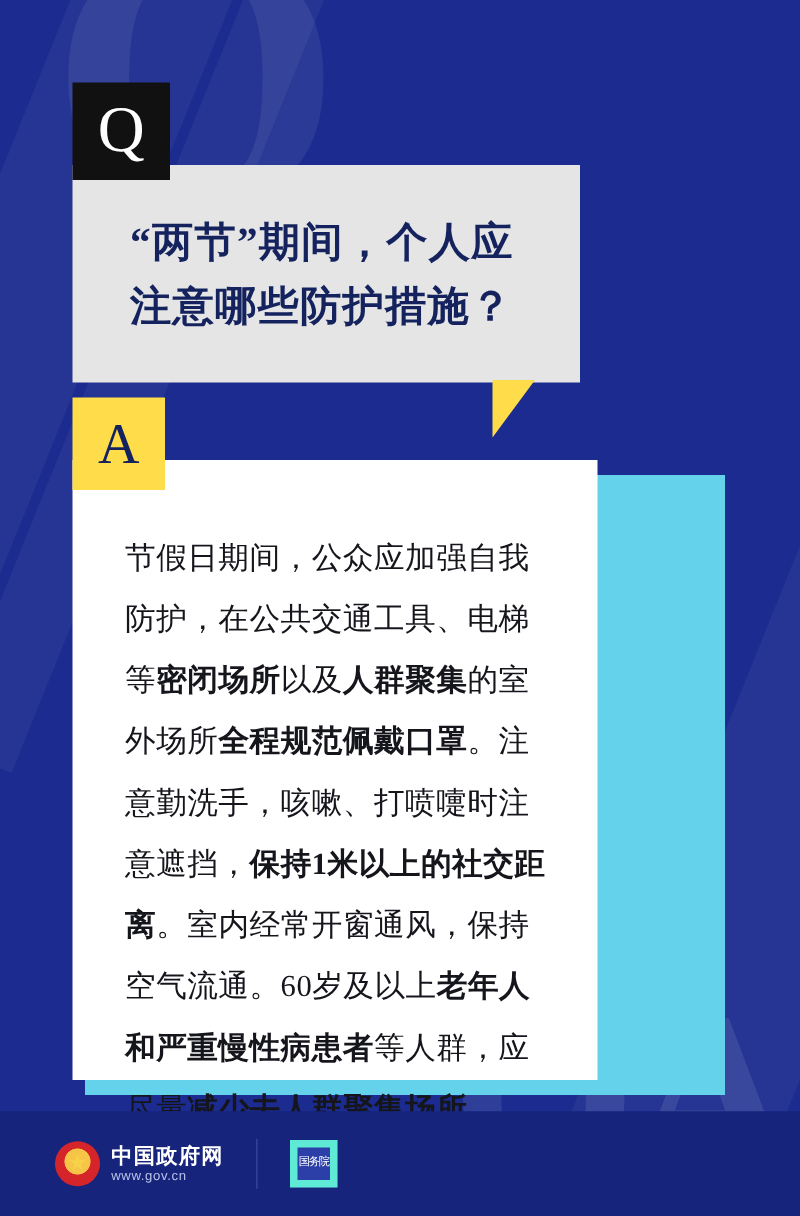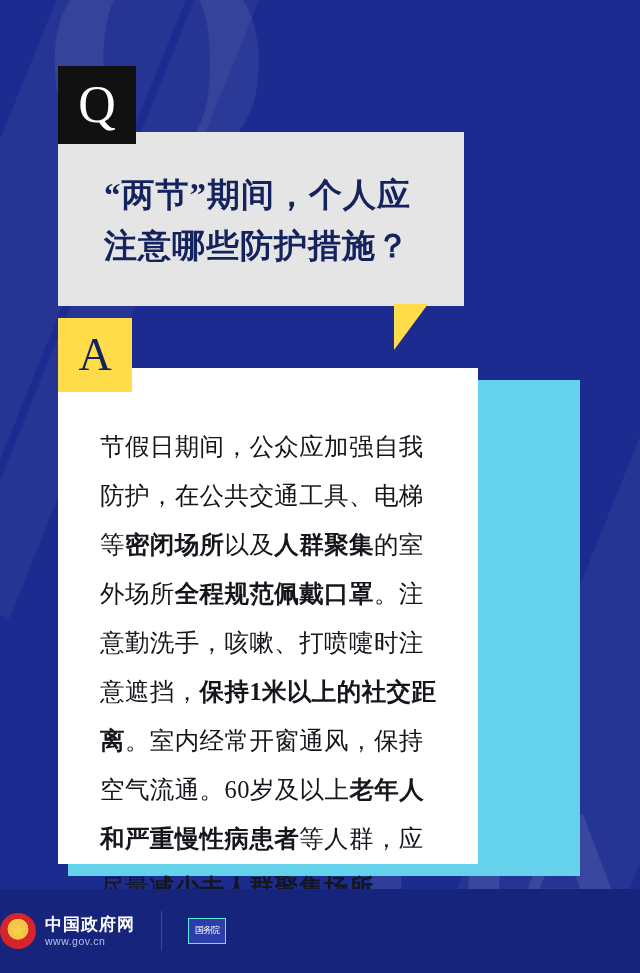--- a/index.html
+++ b/index.html
@@ -155,6 +155,7 @@
     background: #16247c;
     display: flex;
     align-items: center;
+    padding-left: 44px;
     gap: 26px;
   }
   .brand { display: flex; align-items: center; gap: 9px; }

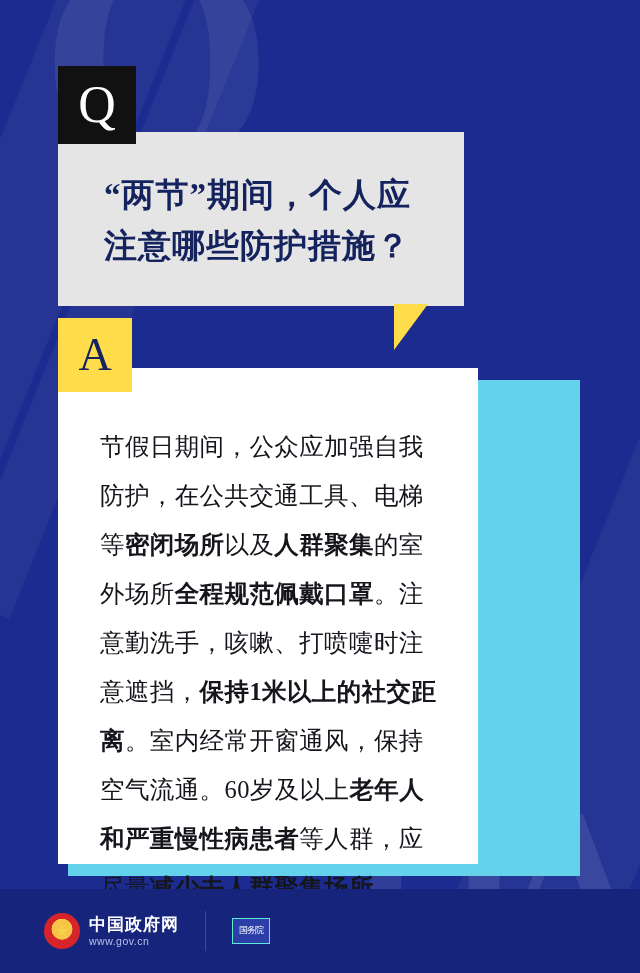--- a/index.html
+++ b/index.html
@@ -176,8 +176,8 @@
   .brand-en { color: #b9c2e8; font-size: 10.5px; letter-spacing: 0.5px; }
   .divider { width: 1px; height: 40px; background: #3a48a0; }
   .app-logo {
-    width: 38px; height: 26px; background: #2c3fa8;
-    border: 1px solid #5eead4;
+    width: 38px; height: 38px; background: #2c3fa8;
+    border: 6px solid #5eead4;
     color: #ffffff; font-size: 9px; text-align: center;
     line-height: 1.15; padding-top: 6px; letter-spacing: -1px;
     flex: 0 0 auto;

